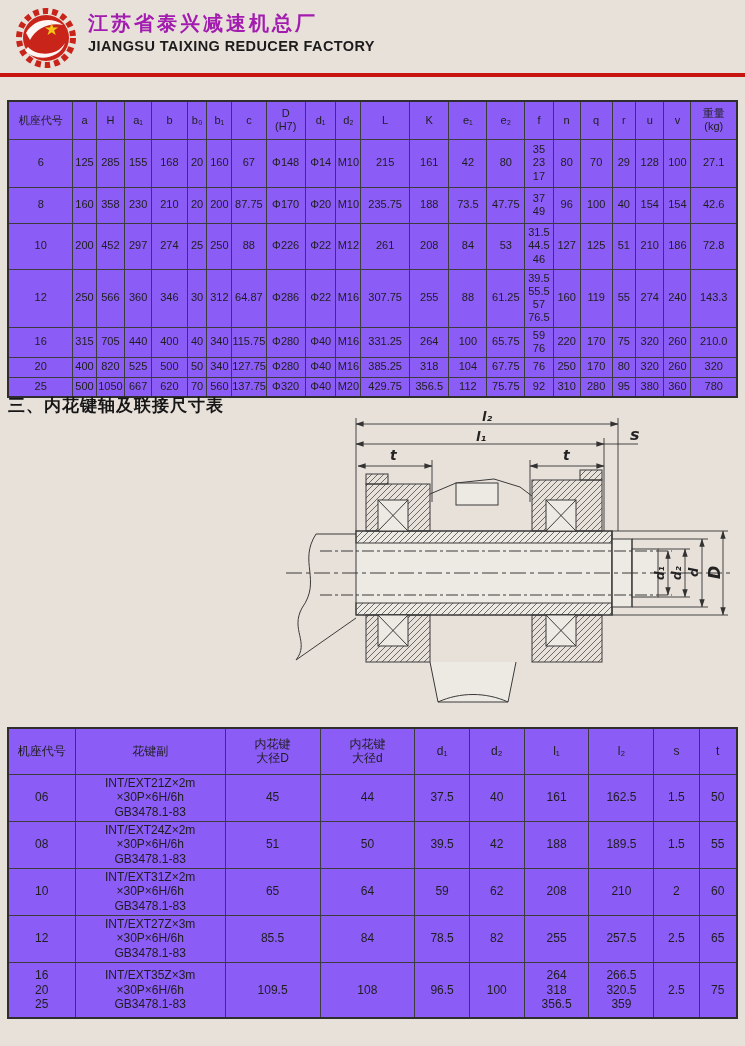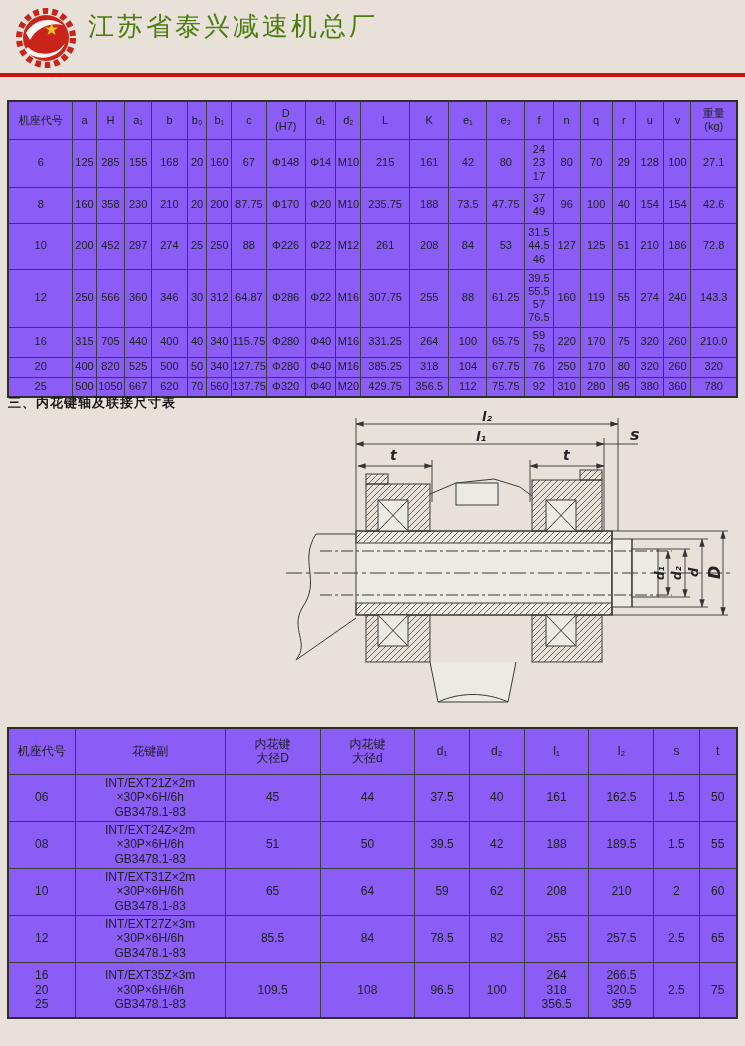--- a/index.html
+++ b/index.html
@@ -13,7 +13,7 @@
   
   .logo{left:14px;top:6px;width:64px;height:64px;}
   .titles{left:88px;top:12px;}
-  .cn{font-size:26px;font-weight:normal;letter-spacing:3px;color:#4d7c0f;line-height:1.1;}
+  .cn{font-size:20px;font-weight:bold;letter-spacing:3px;color:#a21caf;line-height:1.1;}
   .en{font-size:14.5px;font-weight:bold;letter-spacing:.4px;color:#1c1c1c;margin-top:4px;}
   .red-rule{left:0;top:73px;width:745px;height:4px;background:#c81410;}
   

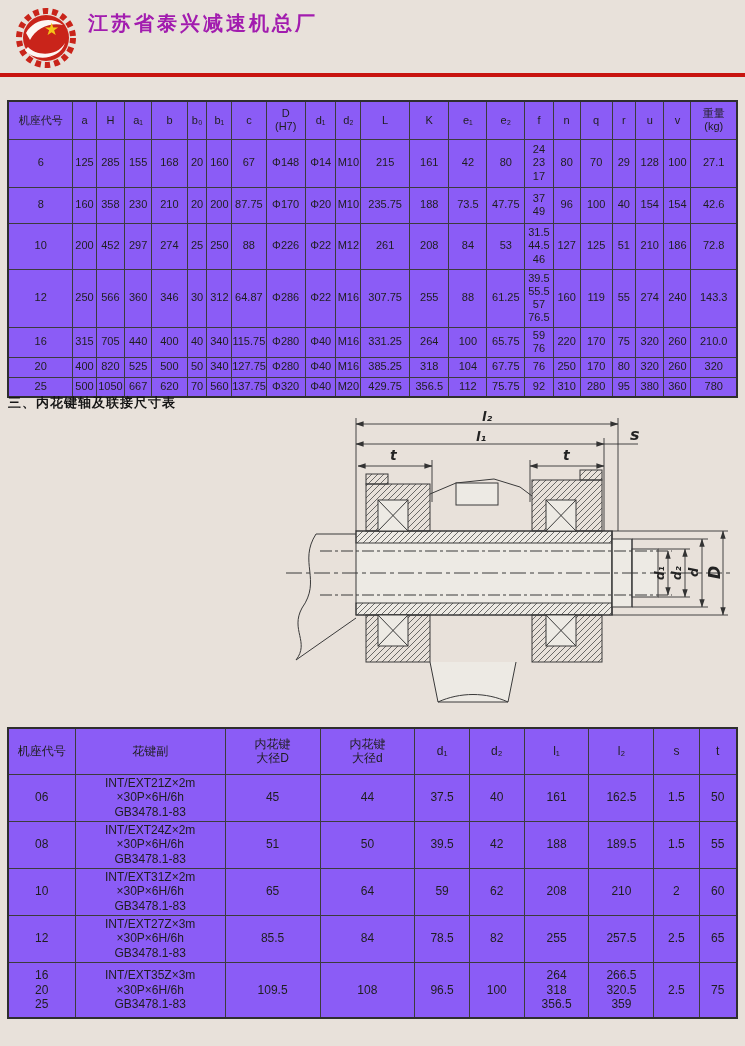--- a/index.html
+++ b/index.html
@@ -60,6 +60,7 @@
 </div>
 <div class="abs titles">
   <div class="cn">江苏省泰兴减速机总厂</div>
+  <div class="en">JIANGSU TAIXING REDUCER FACTORY</div>
 </div>
 <div class="abs red-rule"></div>
 

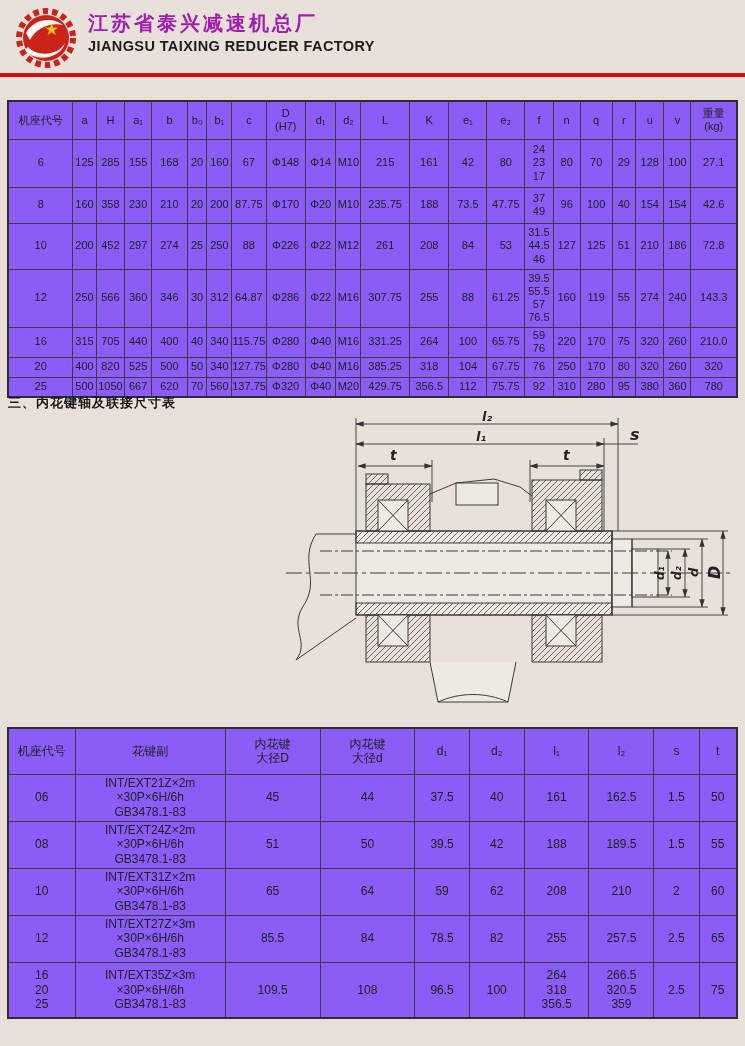--- a/index.html
+++ b/index.html
@@ -134,7 +134,7 @@
         <td>161</td>
         <td>42</td>
         <td>80</td>
-        <td>24
+        <td>35
 23
 17</td>
         <td>80</td>

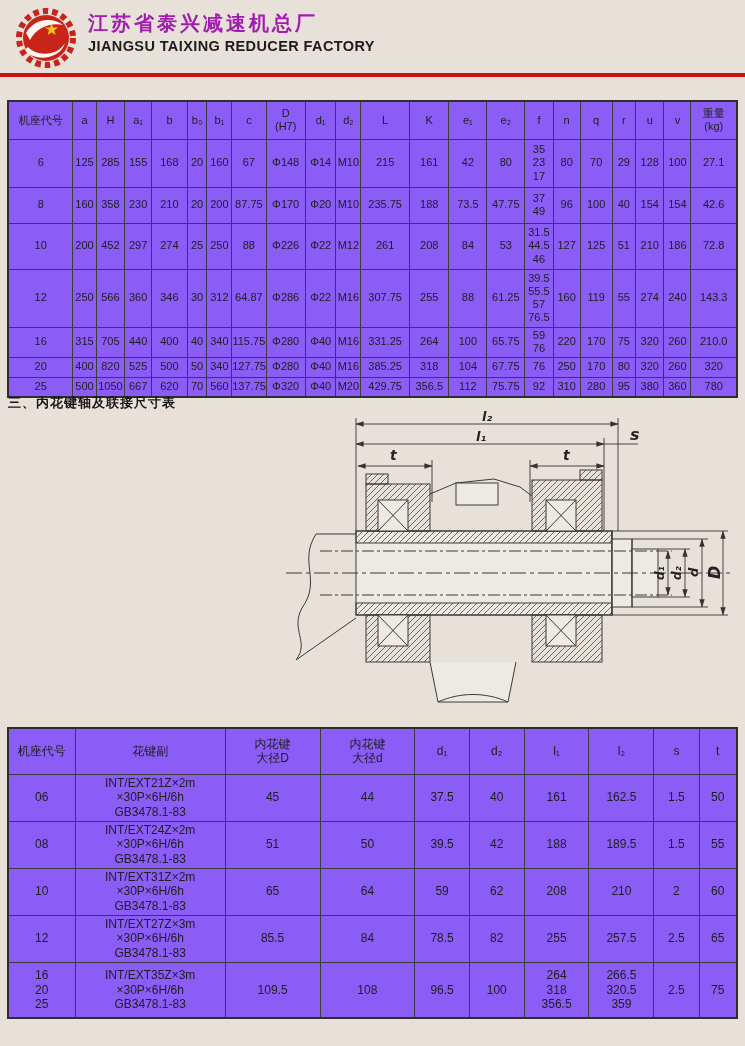--- a/index.html
+++ b/index.html
@@ -40,7 +40,7 @@
   #table2 tbody tr{height:47px;}
   #table2 tbody tr:nth-child(5){height:56px;}
   
-  .section-title{left:8px;top:394px;font-size:13px;font-weight:bold;color:#161616;letter-spacing:1px;margin:0;}
+  .section-title{left:8px;top:394px;font-size:17px;font-weight:bold;color:#161616;letter-spacing:1px;margin:0;}
   
   .drawing{left:280px;top:410px;width:462px;height:310px;}
   .drawing svg{display:block;}

